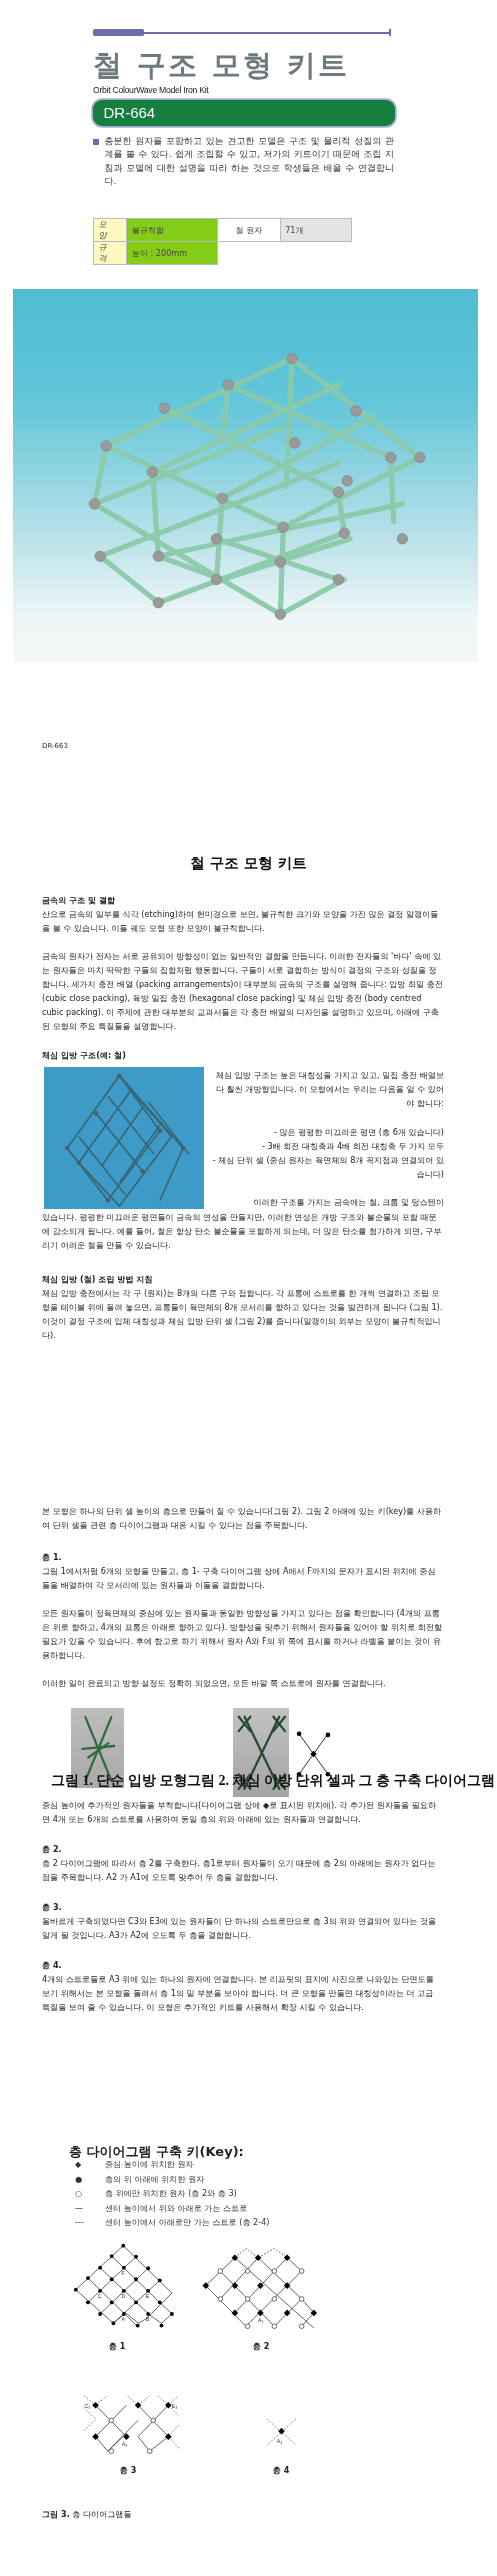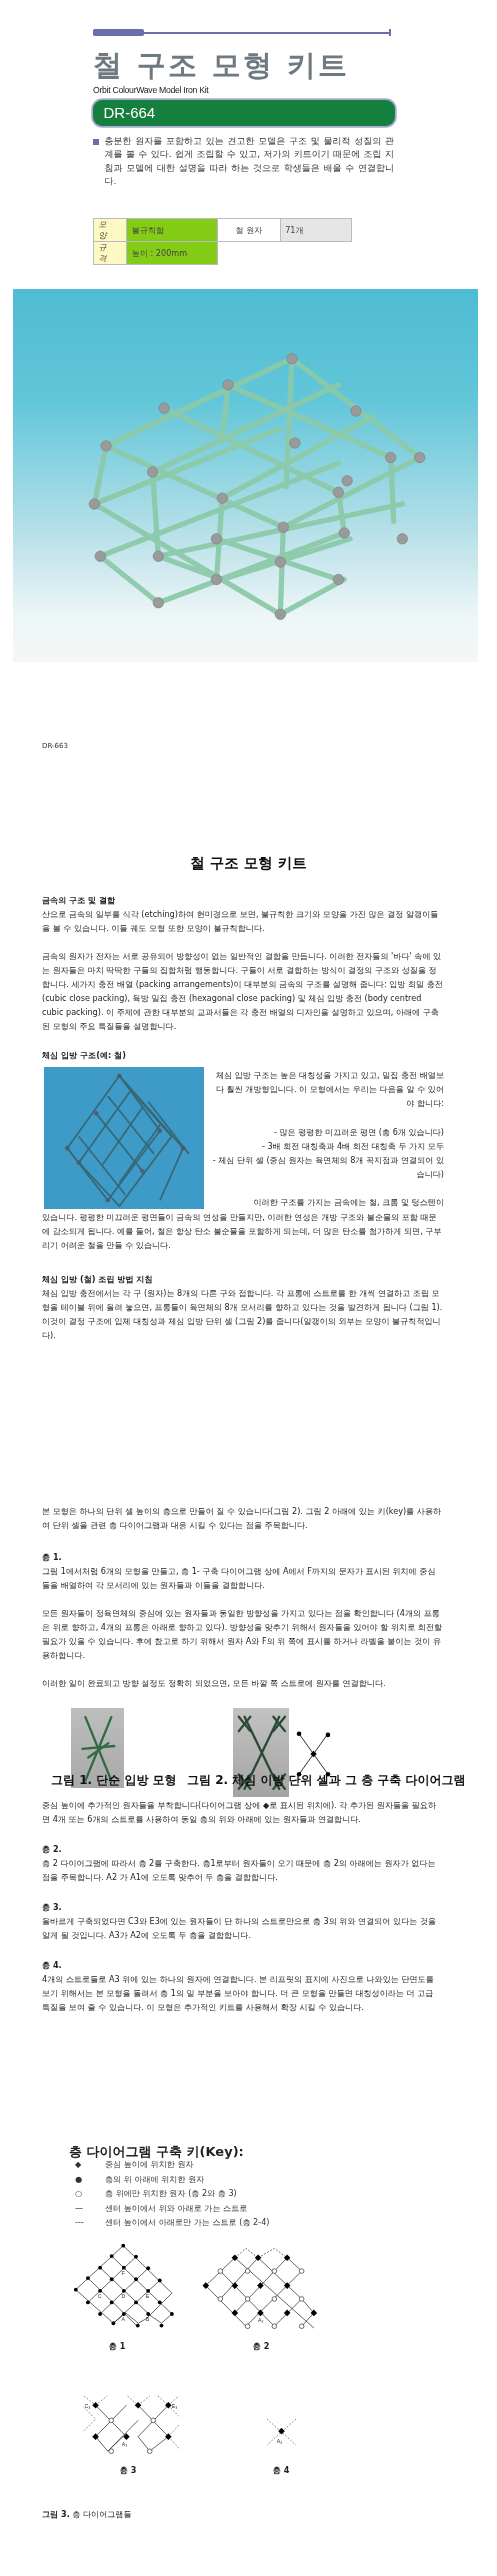--- a/index.html
+++ b/index.html
@@ -45,7 +45,7 @@
 
   .fig1 { left:71px; top:1708px; width:53px; height:80px; background:linear-gradient(180deg,#bdbdbd,#a9a9a9); }
   .fig2 { left:233px; top:1708px; width:56px; height:89px; background:linear-gradient(180deg,#c2c2c2,#a4a4a4); }
-  .caption { font-size:12px; font-weight:bold; color:#111; }
+  .caption { font-size:14px; font-weight:bold; color:#111;font-family:Liberation Serif, serif; }
 
   .key-title { left:69px; top:2143px; font-size:13px; font-weight:bold; }
   .key-row { left:75px; font-size:8.1px; color:#333; }

